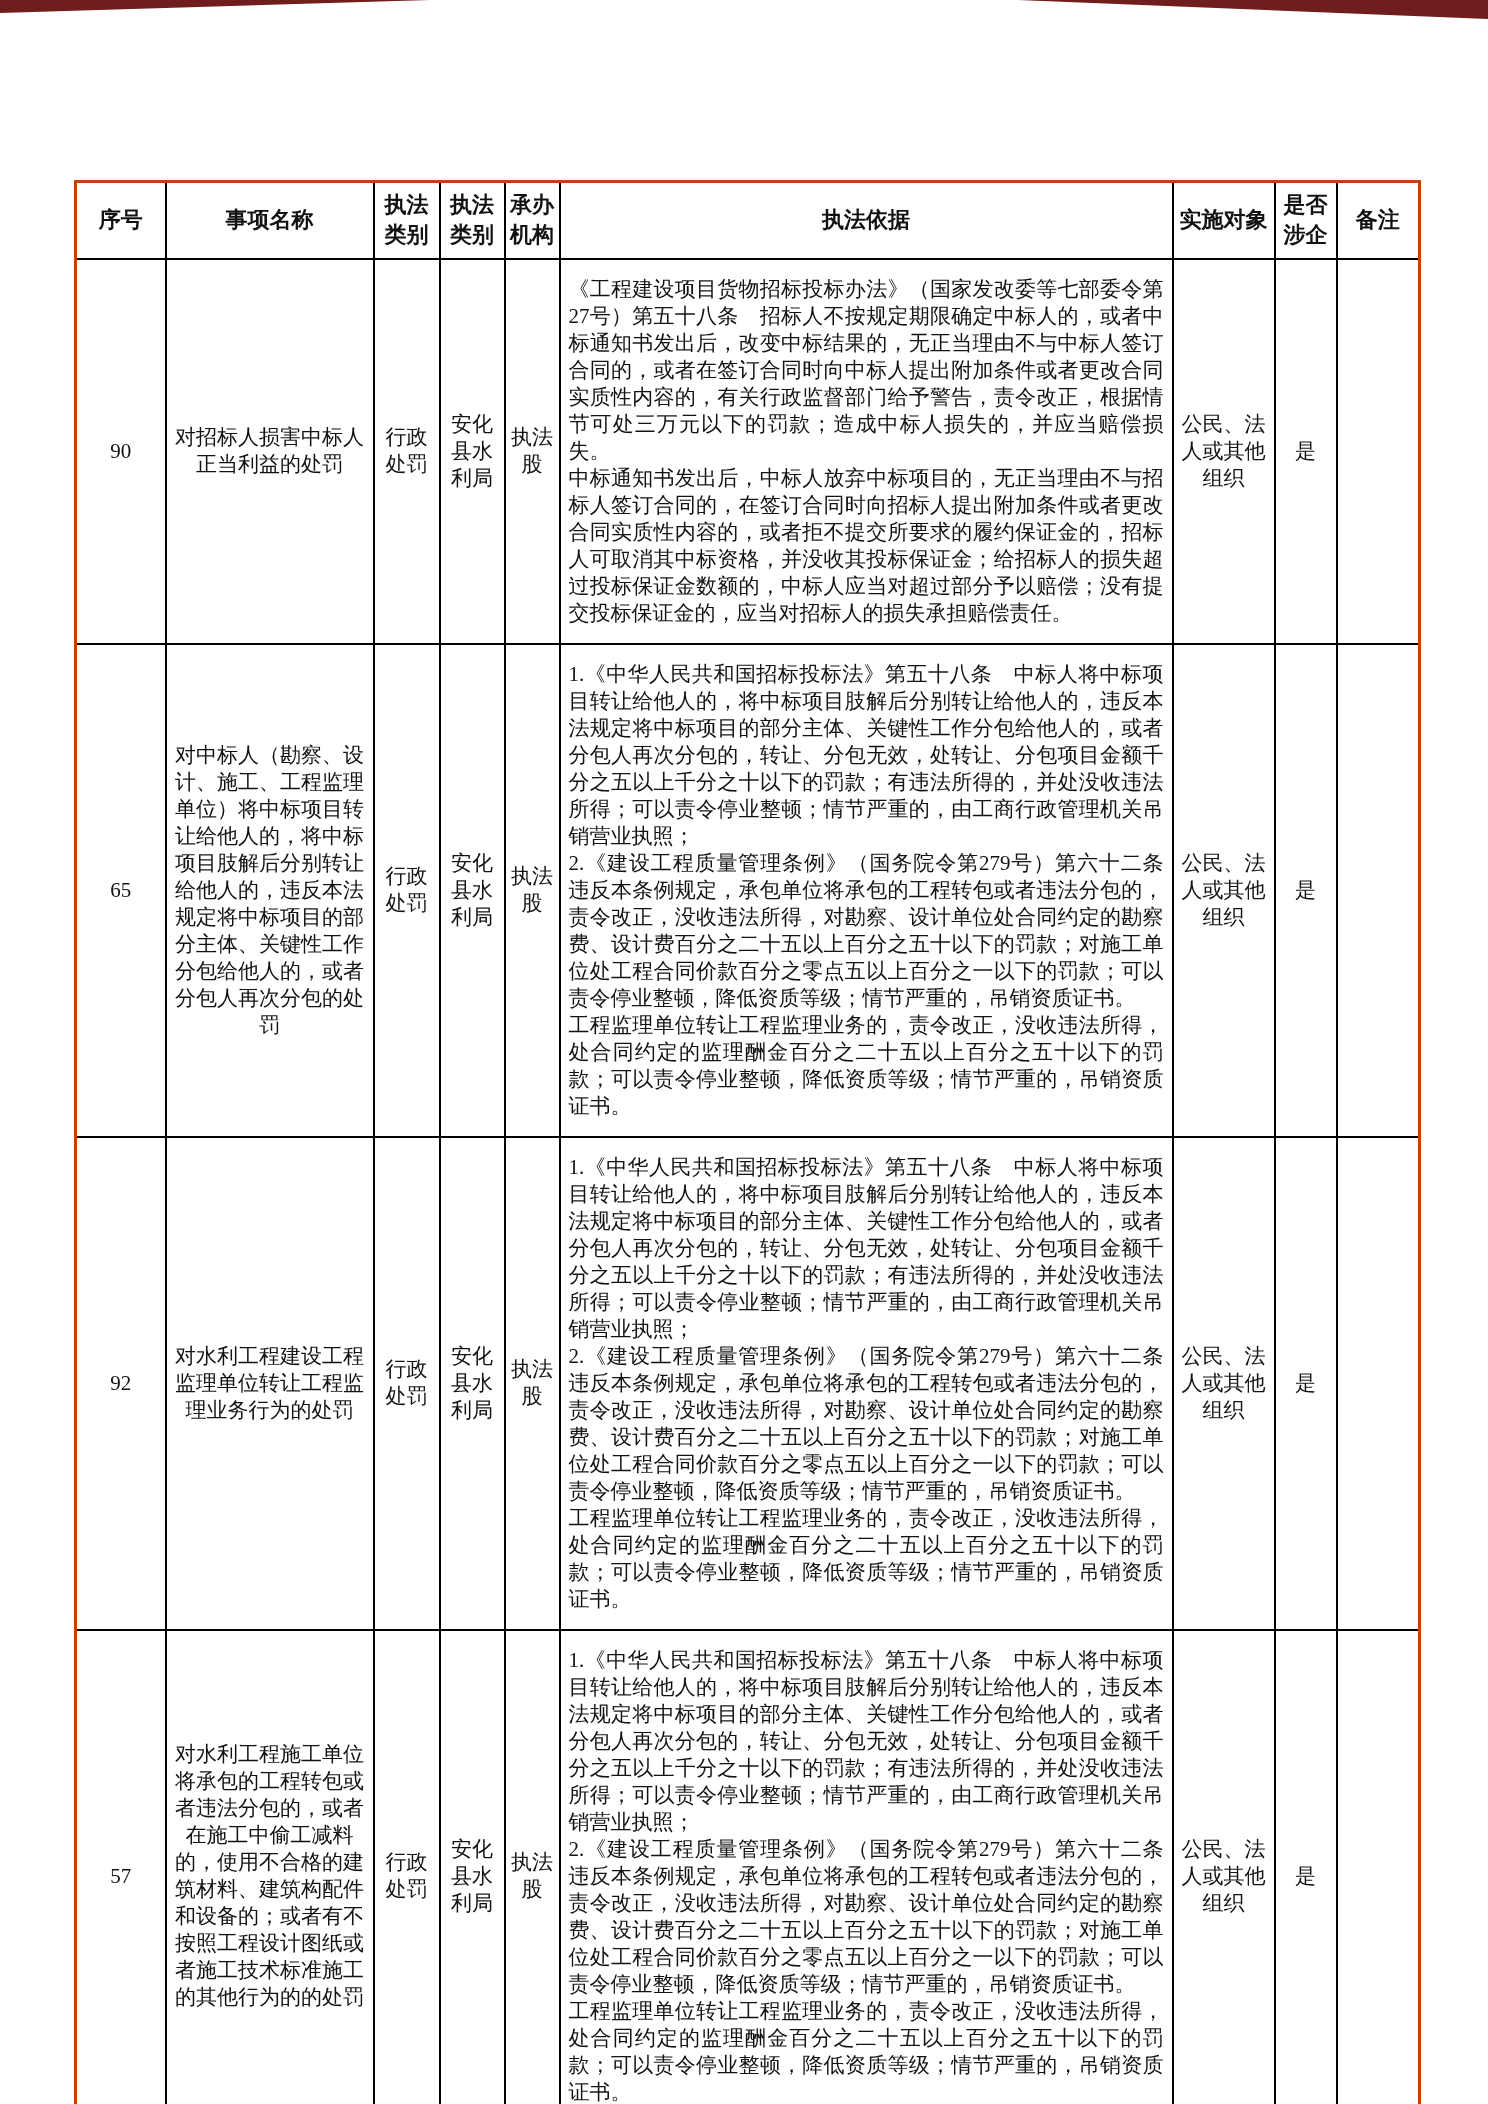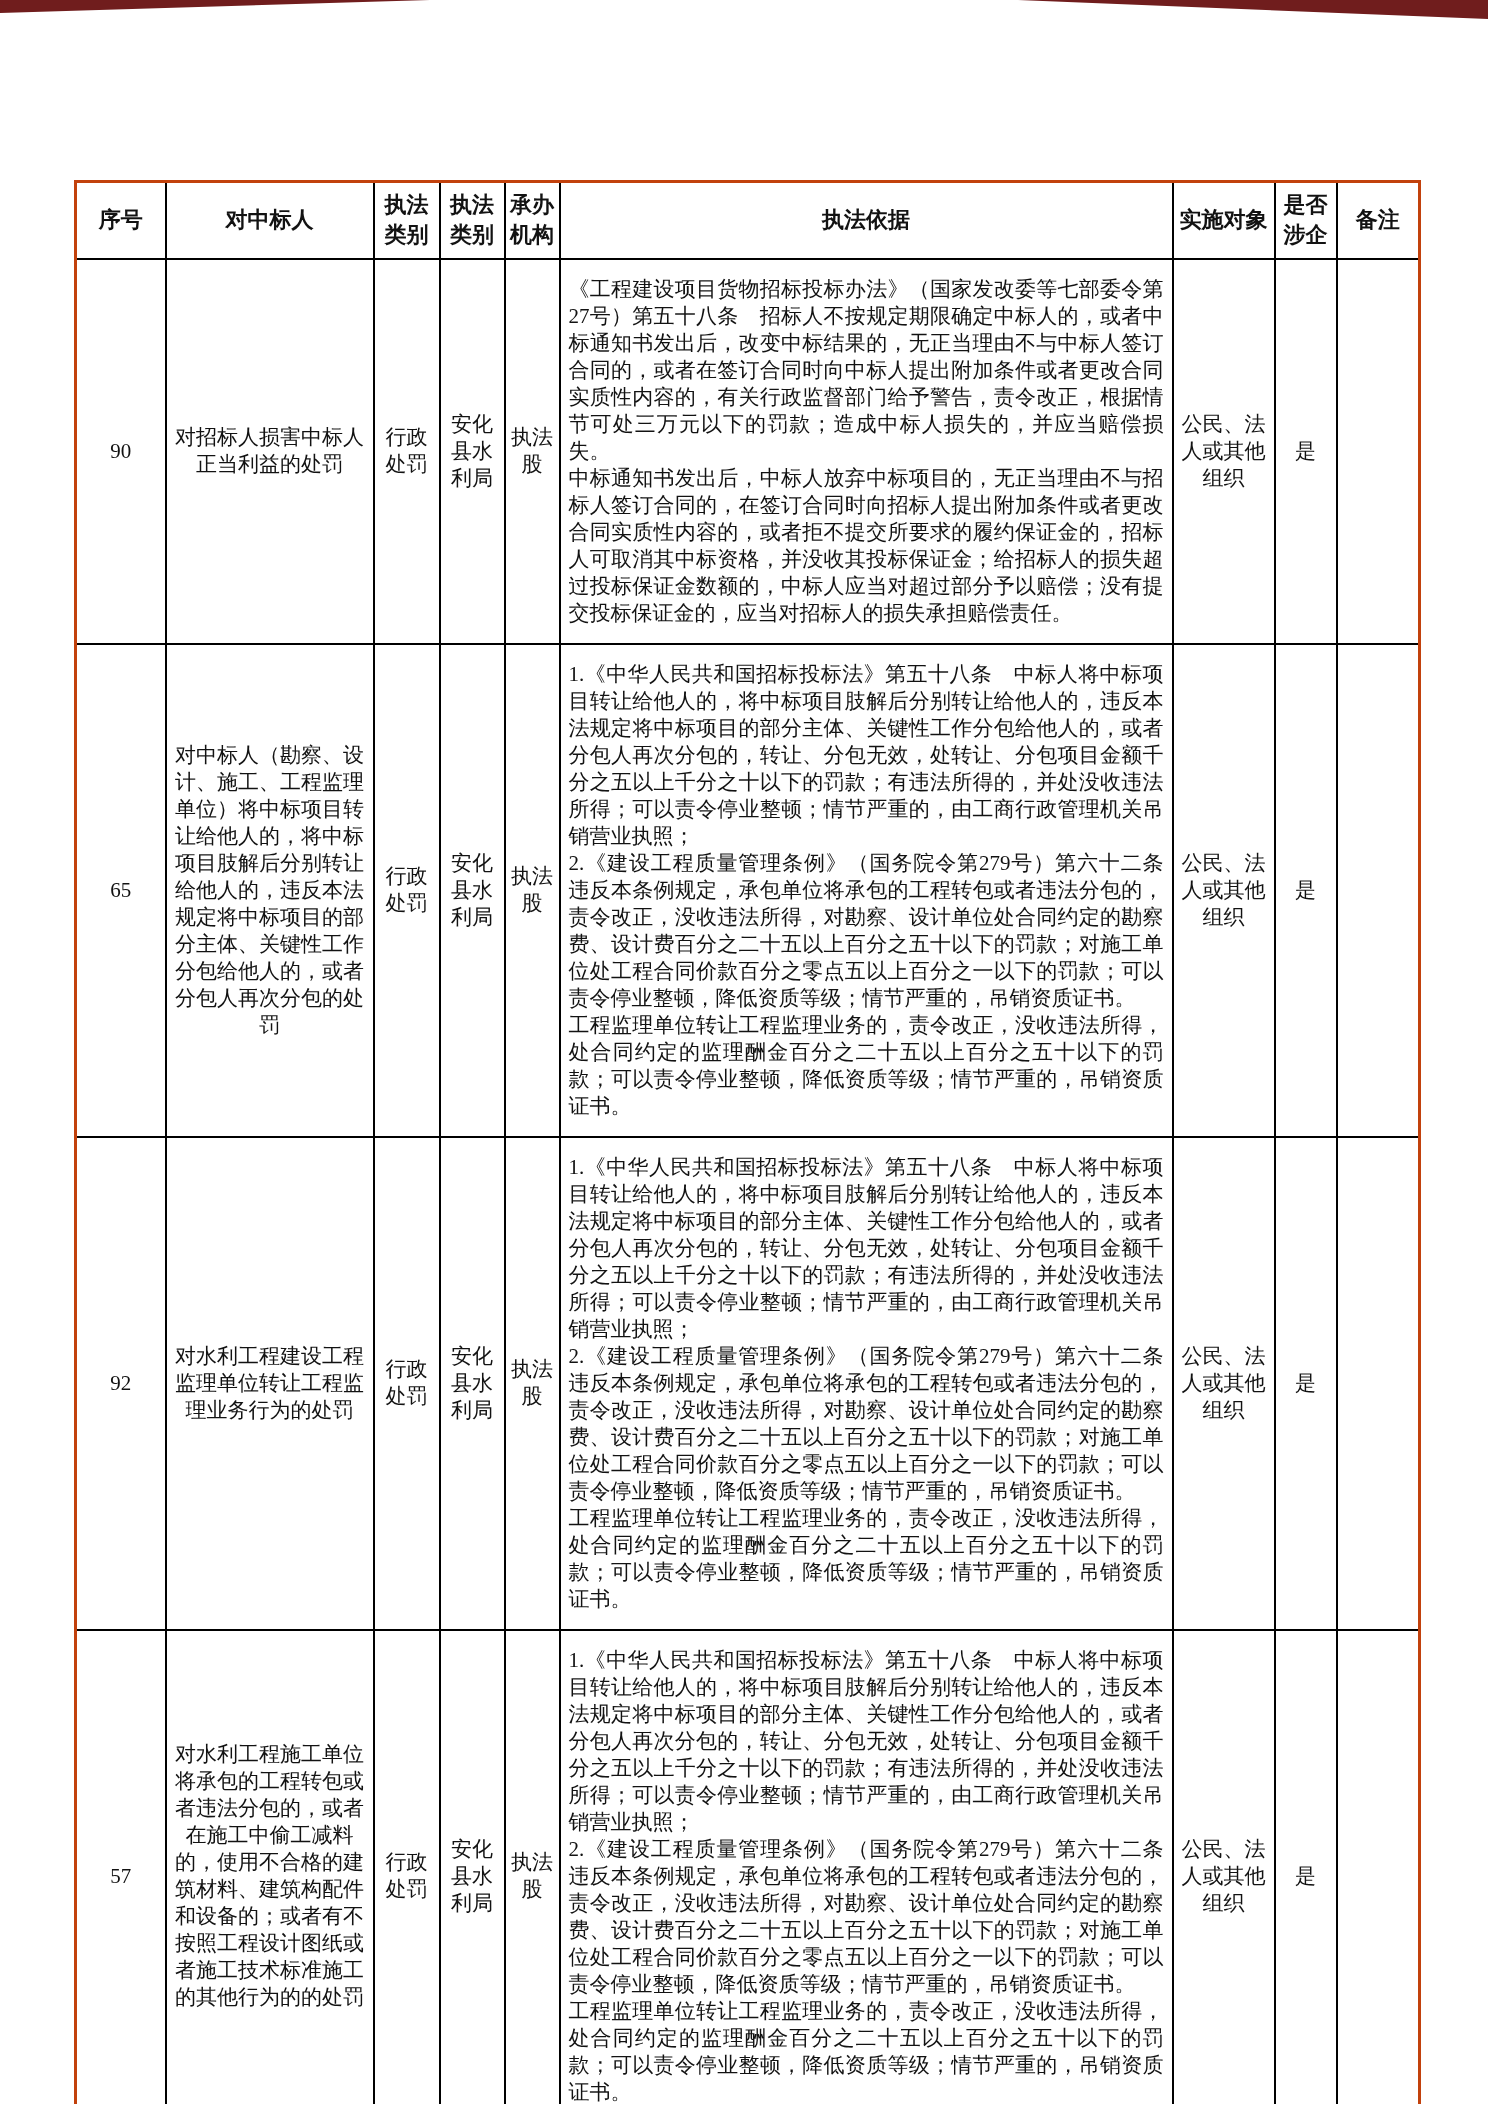--- a/index.html
+++ b/index.html
@@ -94,7 +94,7 @@
   <thead>
     <tr class="hdr">
       <th>序号</th>
-      <th>对中标人</th>
+      <th>事项名称</th>
       <th>执法类别</th>
       <th>执法类别</th>
       <th>承办机构</th>

